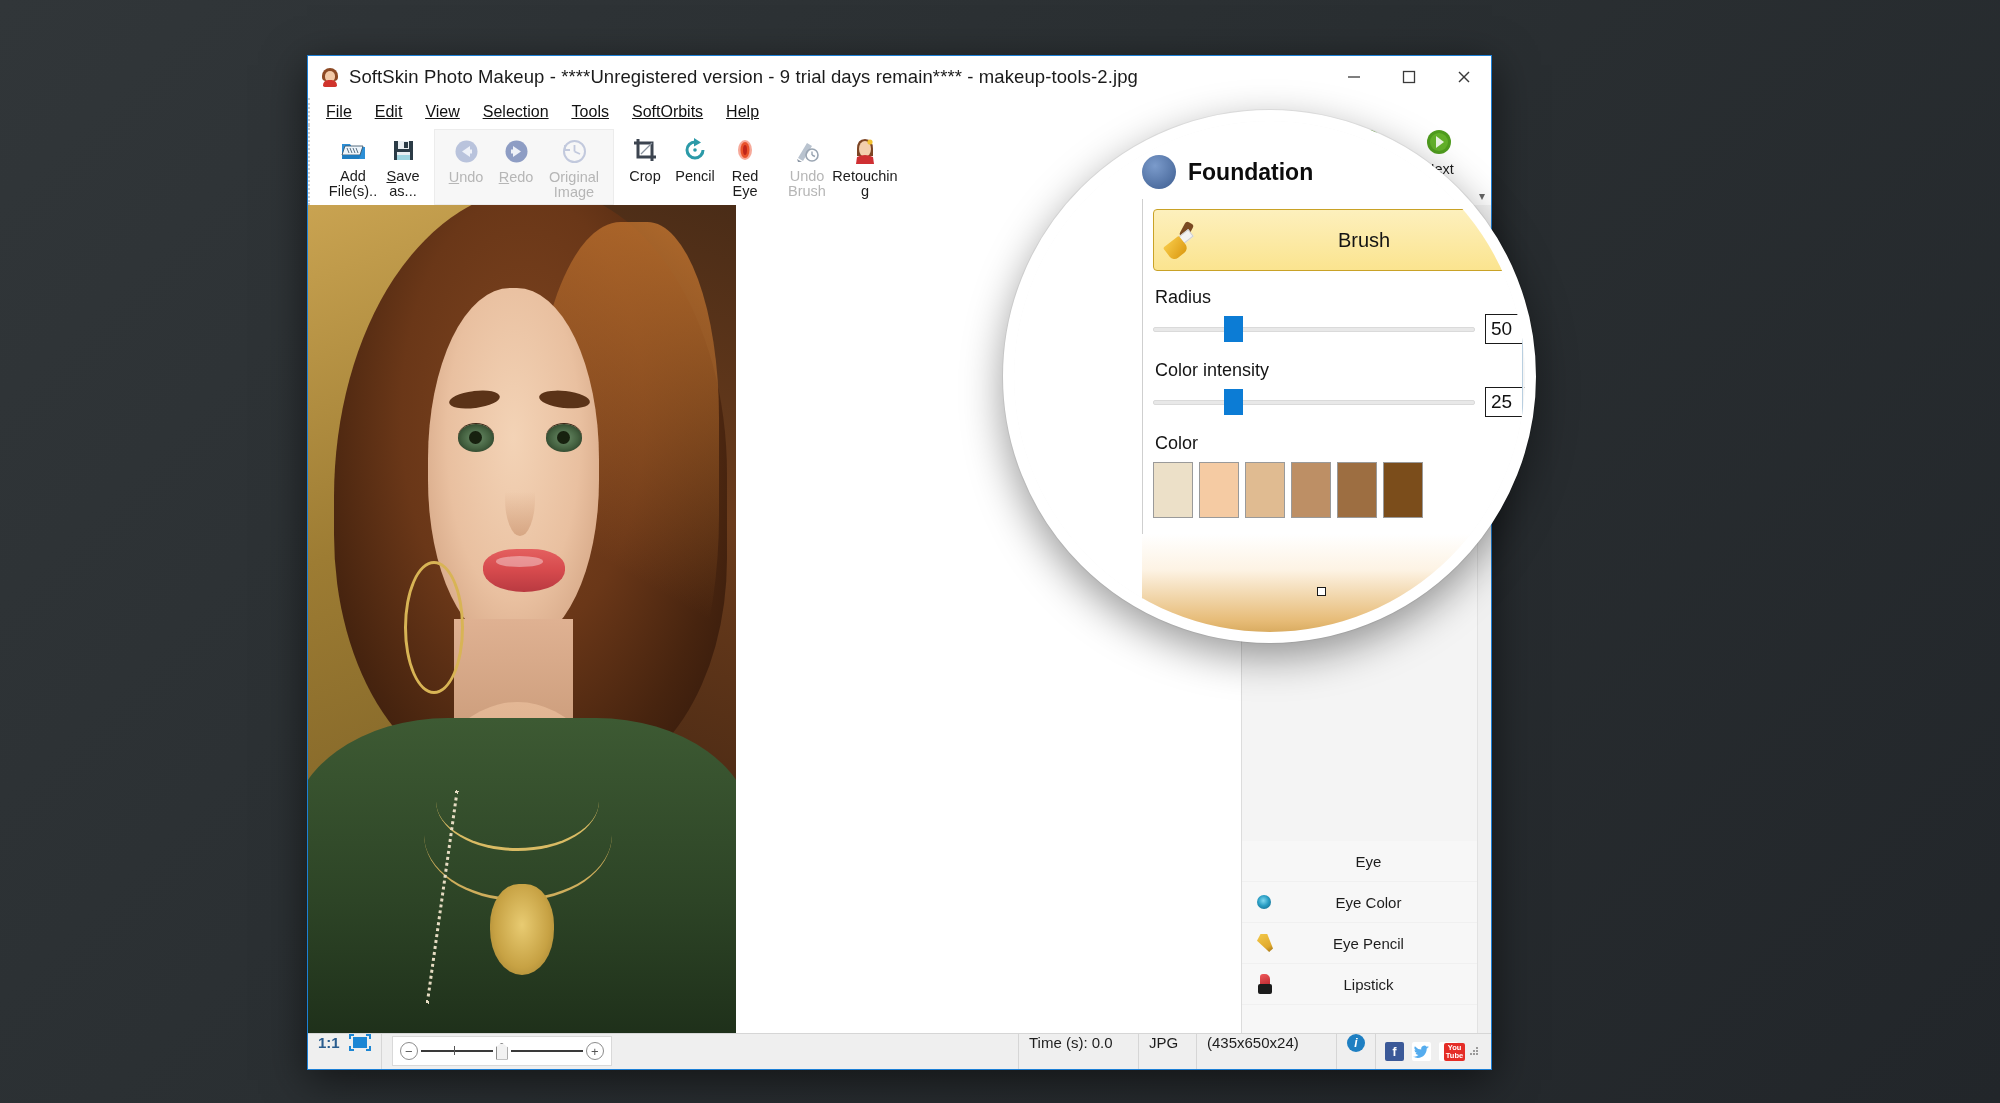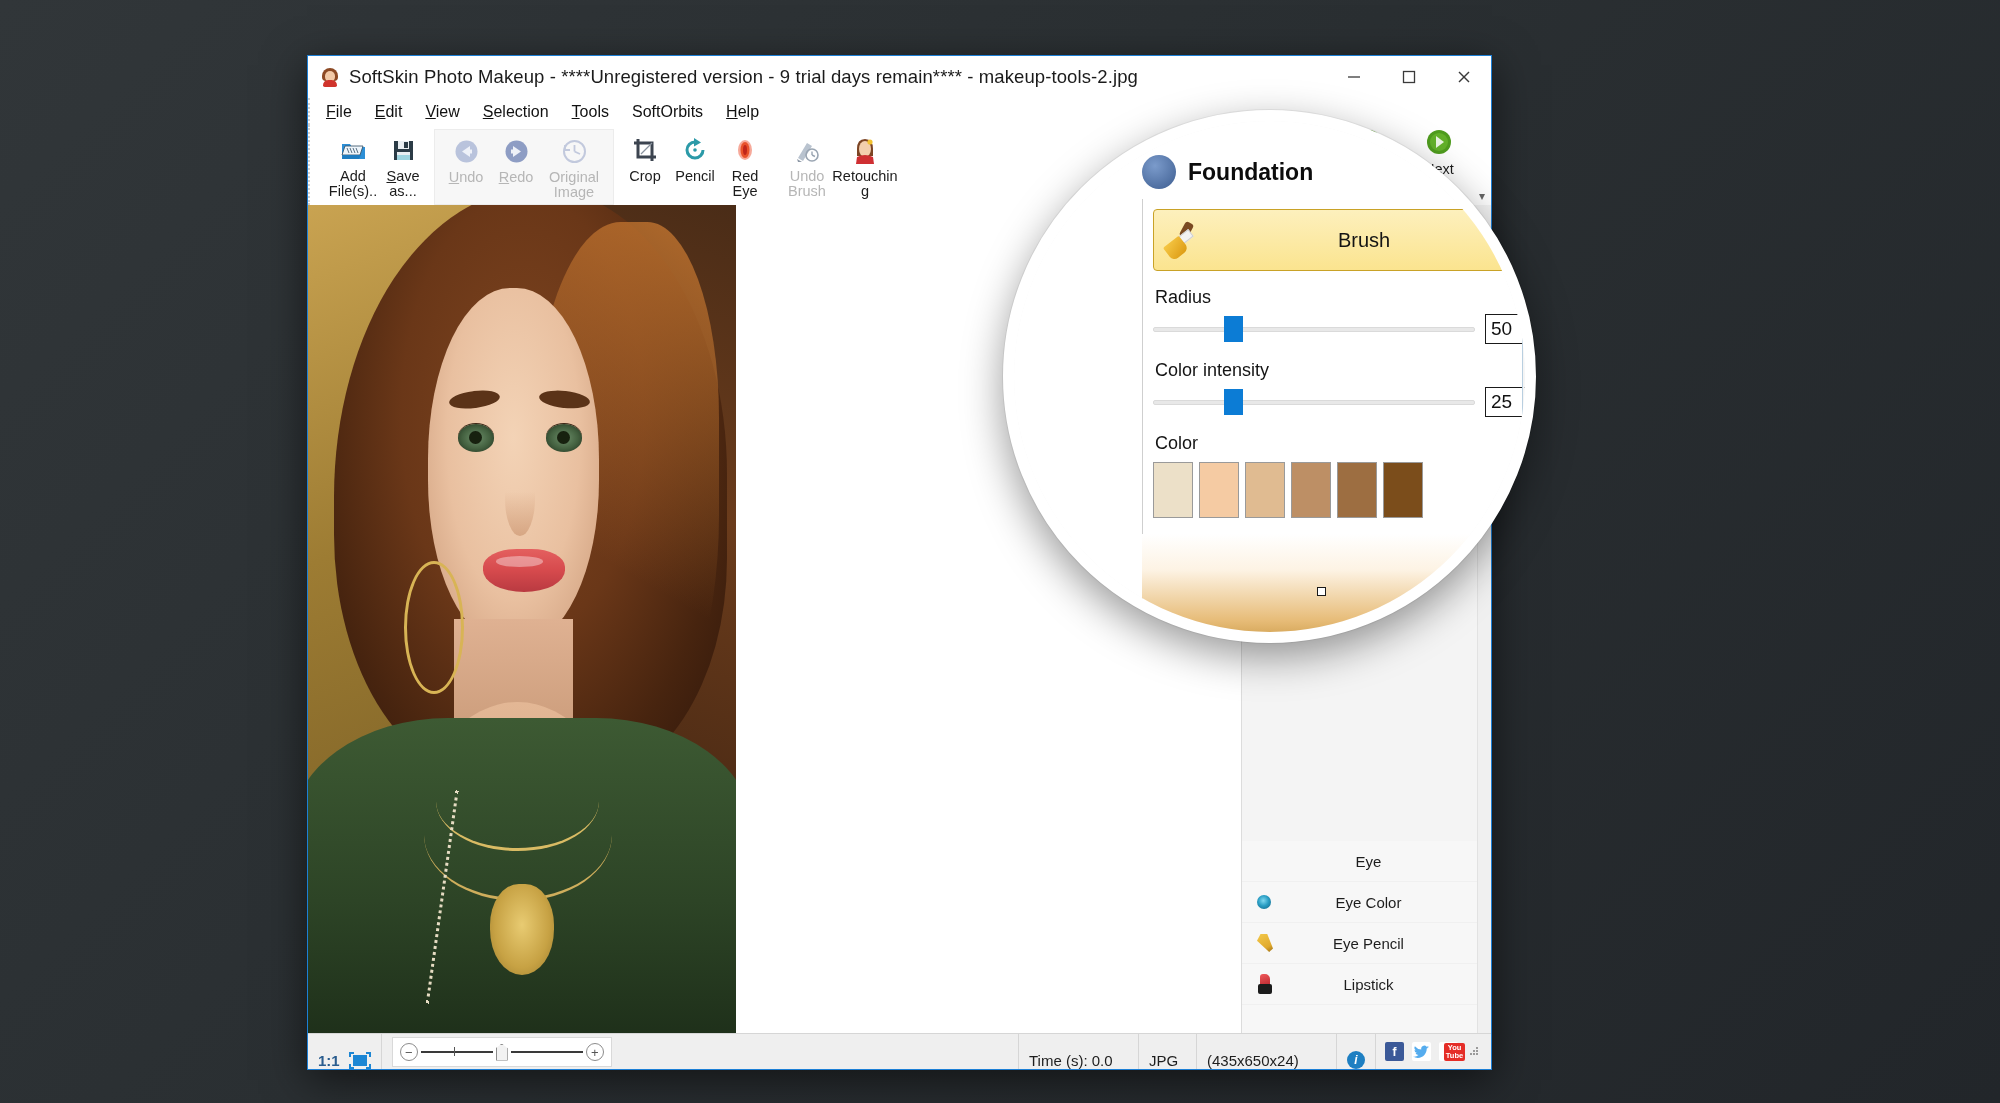--- a/index.html
+++ b/index.html
@@ -69,6 +69,7 @@
   .menu-item {
     font-size: 16px; color: #111; white-space: nowrap;
     padding: 1px 2px;
+    text-decoration: underline;
   }
   .menu-item .acc { text-decoration: underline; }
 

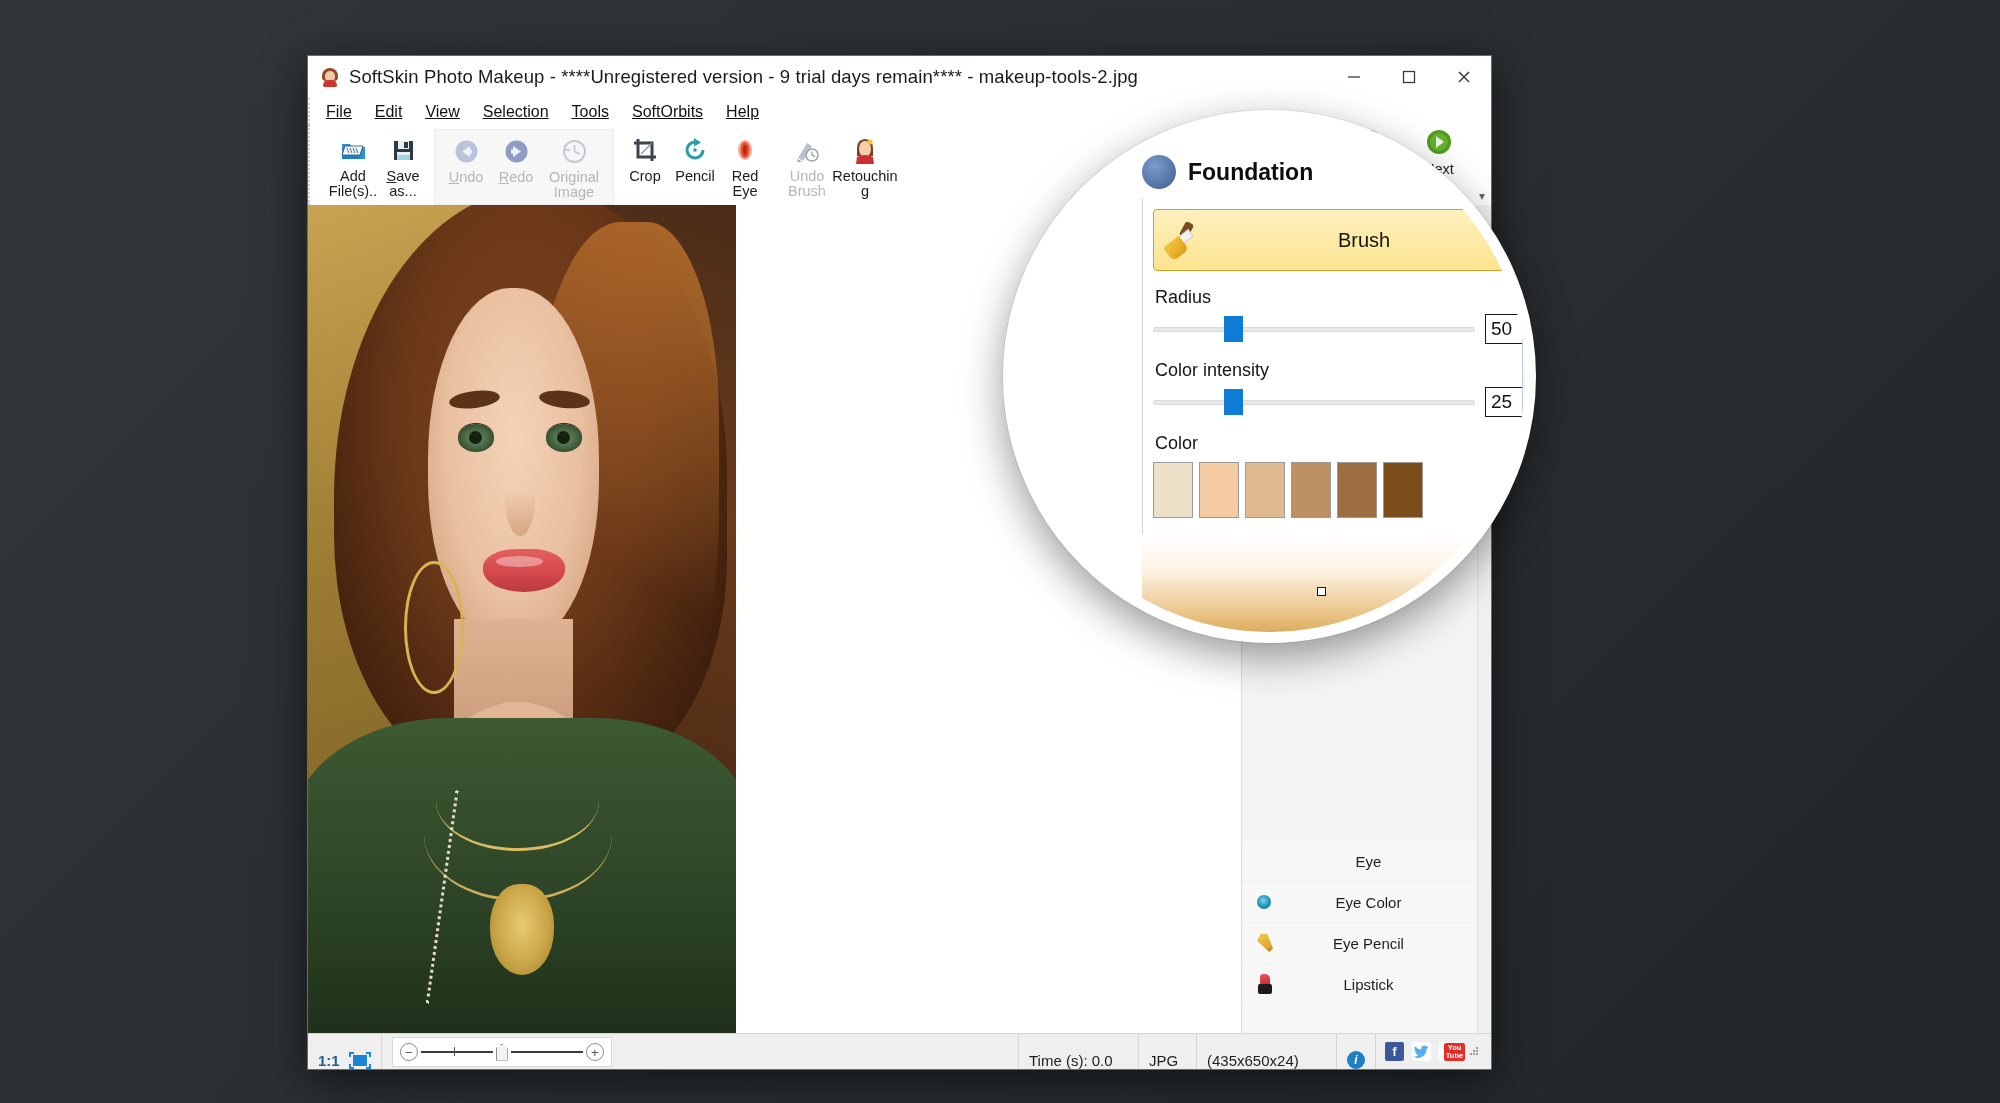--- a/index.html
+++ b/index.html
@@ -256,7 +256,7 @@
     background: #efefef; border-top:1px solid #d6d6d6;
     display:flex; align-items:stretch; font-size:15px; color:#1e1e1e;
   }
-  .sbcell { display:flex; align-items:flex-end; padding: 0 10px;
+  .sbcell { display:flex; align-items:flex-start; padding: 0 10px;
     border-right:1px solid #d6d6d6; }
   .sbcell.grow { flex:1 1 auto; border-right:1px solid #d6d6d6; }
   .zoom-11 { color:#2a5d8f; font-weight:bold; font-size:15px; }

